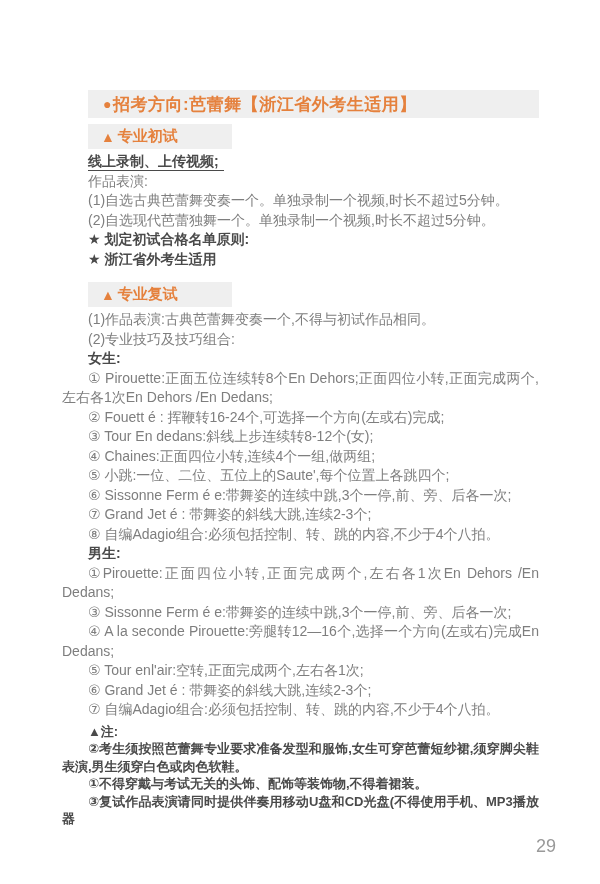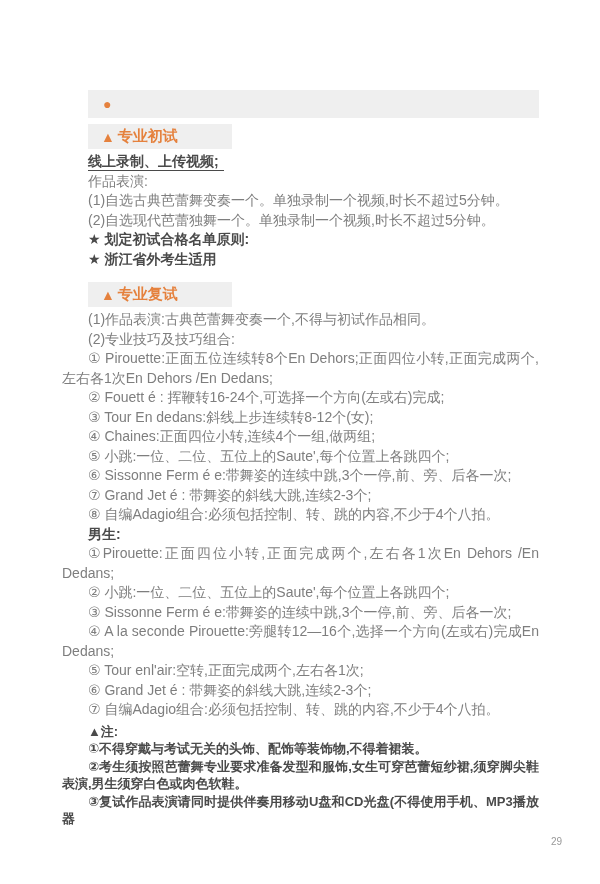--- a/index.html
+++ b/index.html
@@ -89,6 +89,7 @@
 
     <div class="main-bar">
       <span class="bullet">●</span>
+      <span>招考方向:芭蕾舞【浙江省外考生适用】</span>
     </div>
 
     <div class="sub-bar">

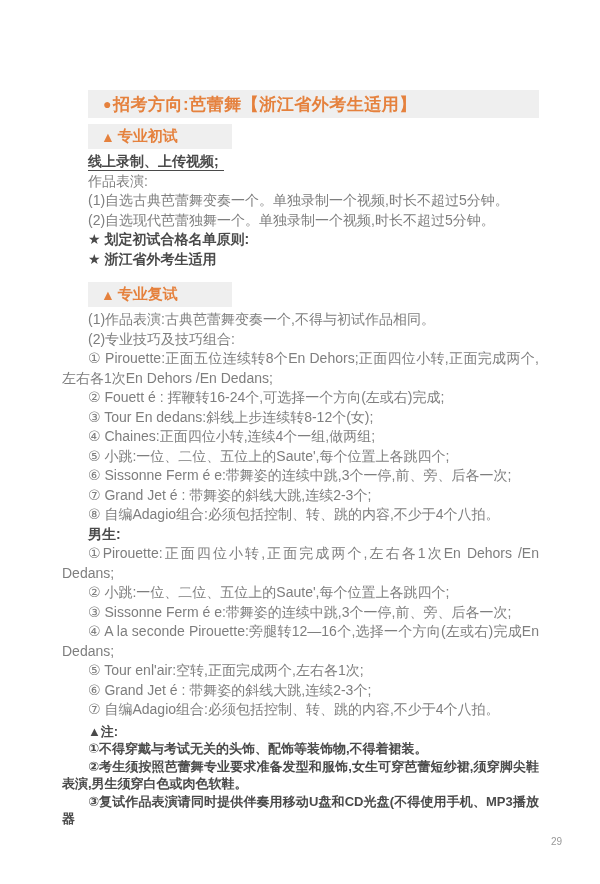--- a/index.html
+++ b/index.html
@@ -112,6 +112,7 @@
     <p>(1)作品表演:古典芭蕾舞变奏一个,不得与初试作品相同。</p>
     <p>(2)专业技巧及技巧组合:</p>
 
+    <p class="dark">女生:</p>
     <p>① Pirouette:正面五位连续转8个En Dehors;正面四位小转,正面完成两个,左右各1次En Dehors /En Dedans;</p>
     <p>② Fouett é : 挥鞭转16-24个,可选择一个方向(左或右)完成;</p>
     <p>③ Tour En dedans:斜线上步连续转8-12个(女);</p>

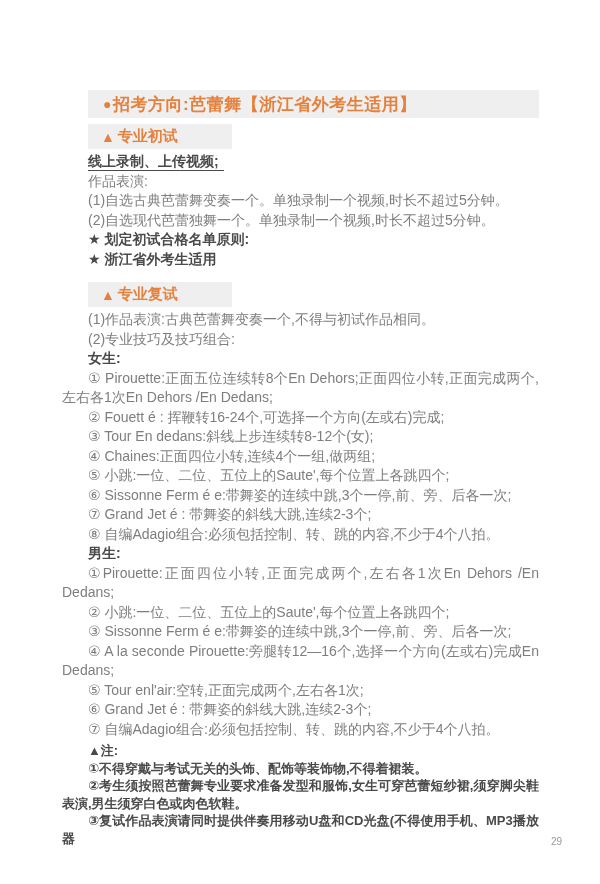--- a/index.html
+++ b/index.html
@@ -124,7 +124,6 @@
 
     <p class="dark">男生:</p>
     <p>①Pirouette:正面四位小转,正面完成两个,左右各1次En Dehors /En Dedans;</p>
-    <p>② 小跳:一位、二位、五位上的Saute',每个位置上各跳四个;</p>
     <p>③ Sissonne Ferm é e:带舞姿的连续中跳,3个一停,前、旁、后各一次;</p>
     <p>④ A la seconde Pirouette:旁腿转12—16个,选择一个方向(左或右)完成En Dedans;</p>
     <p>⑤ Tour enl'air:空转,正面完成两个,左右各1次;</p>

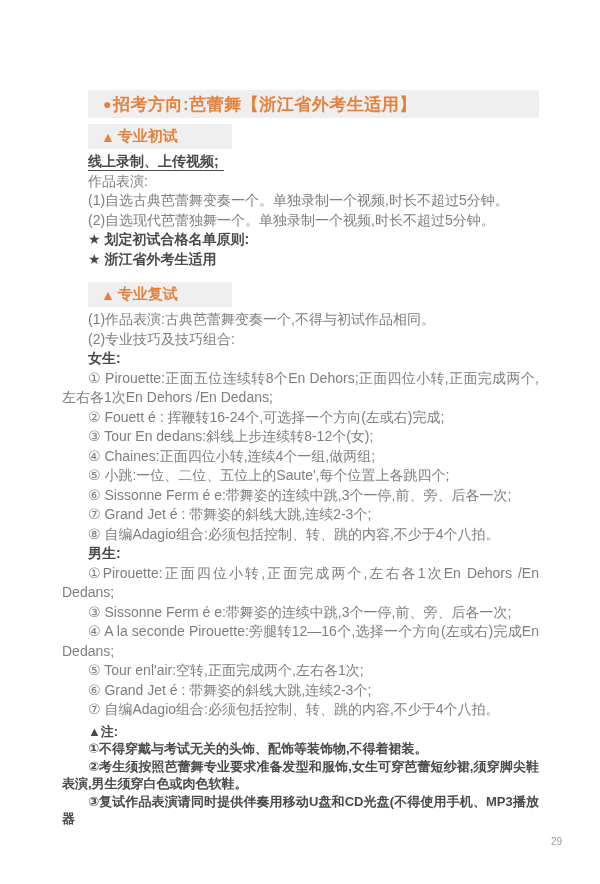--- a/index.html
+++ b/index.html
@@ -132,8 +132,8 @@
 
     <div class="notes">
       <p>▲注:</p>
+      <p>②考生须按照芭蕾舞专业要求准备发型和服饰,女生可穿芭蕾短纱裙,须穿脚尖鞋表演,男生须穿白色或肉色软鞋。</p>
       <p>①不得穿戴与考试无关的头饰、配饰等装饰物,不得着裙装。</p>
-      <p>②考生须按照芭蕾舞专业要求准备发型和服饰,女生可穿芭蕾短纱裙,须穿脚尖鞋表演,男生须穿白色或肉色软鞋。</p>
       <p>③复试作品表演请同时提供伴奏用移动U盘和CD光盘(不得使用手机、MP3播放器</p>
     </div>
   </div>

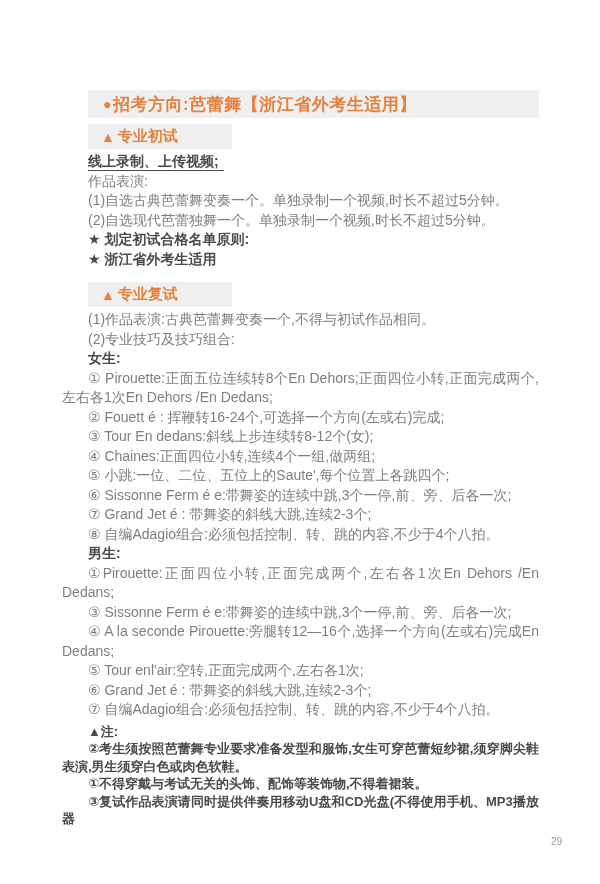--- a/index.html
+++ b/index.html
@@ -74,9 +74,9 @@
   }
   .page-number {
     position: absolute;
-    left: 551px;
+    left: 536px;
     top: 836px;
-    font-size: 10px;
+    font-size: 18px;
     color: var(--page_num, #999999);
     text-align: center;
   }

